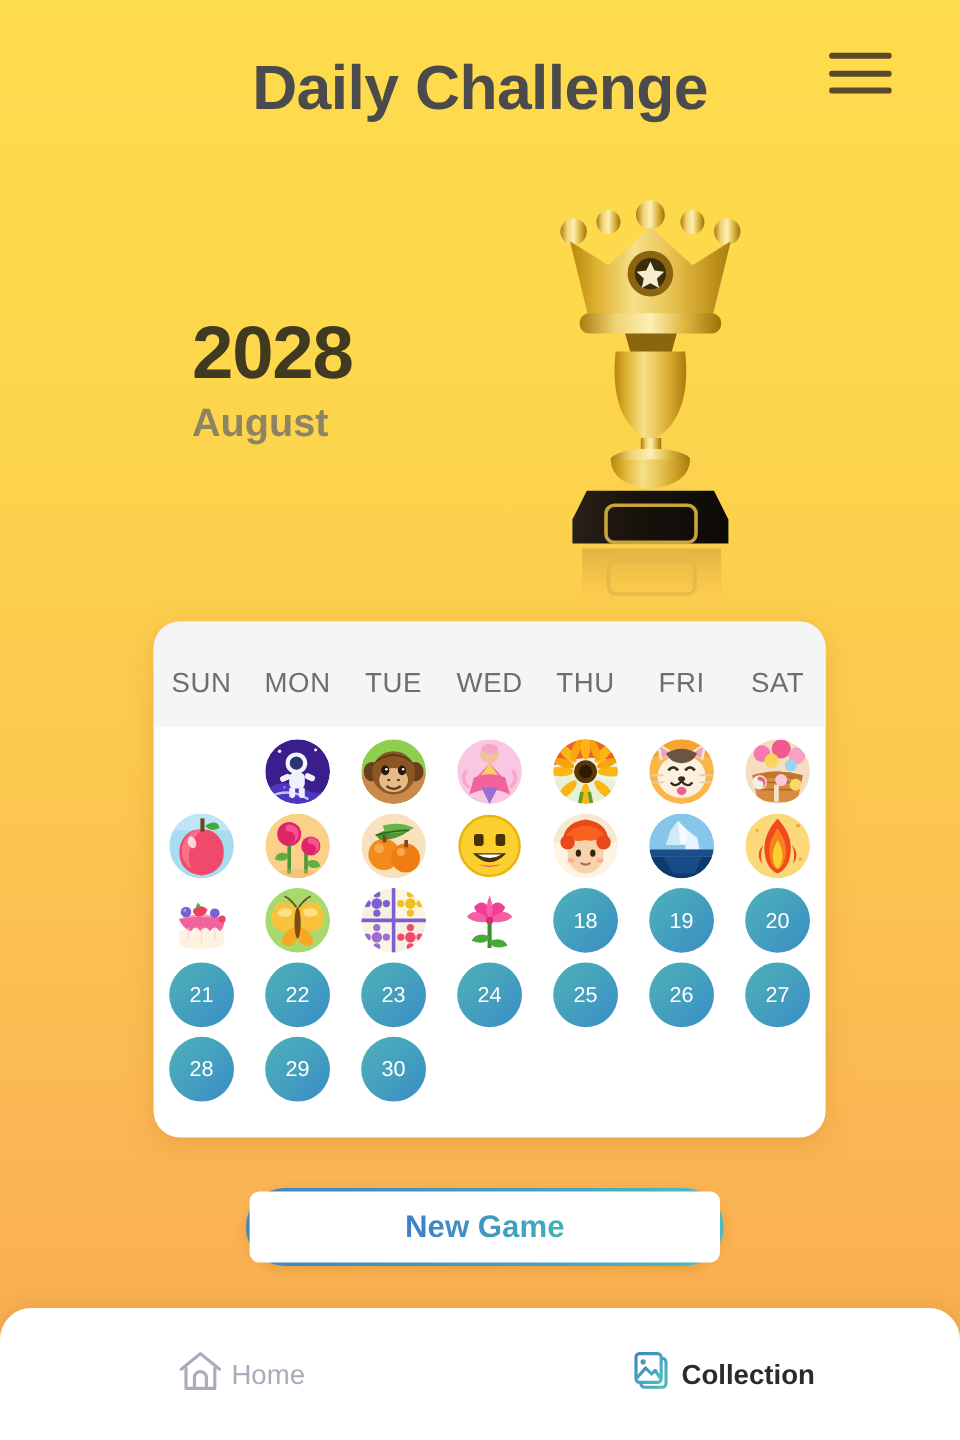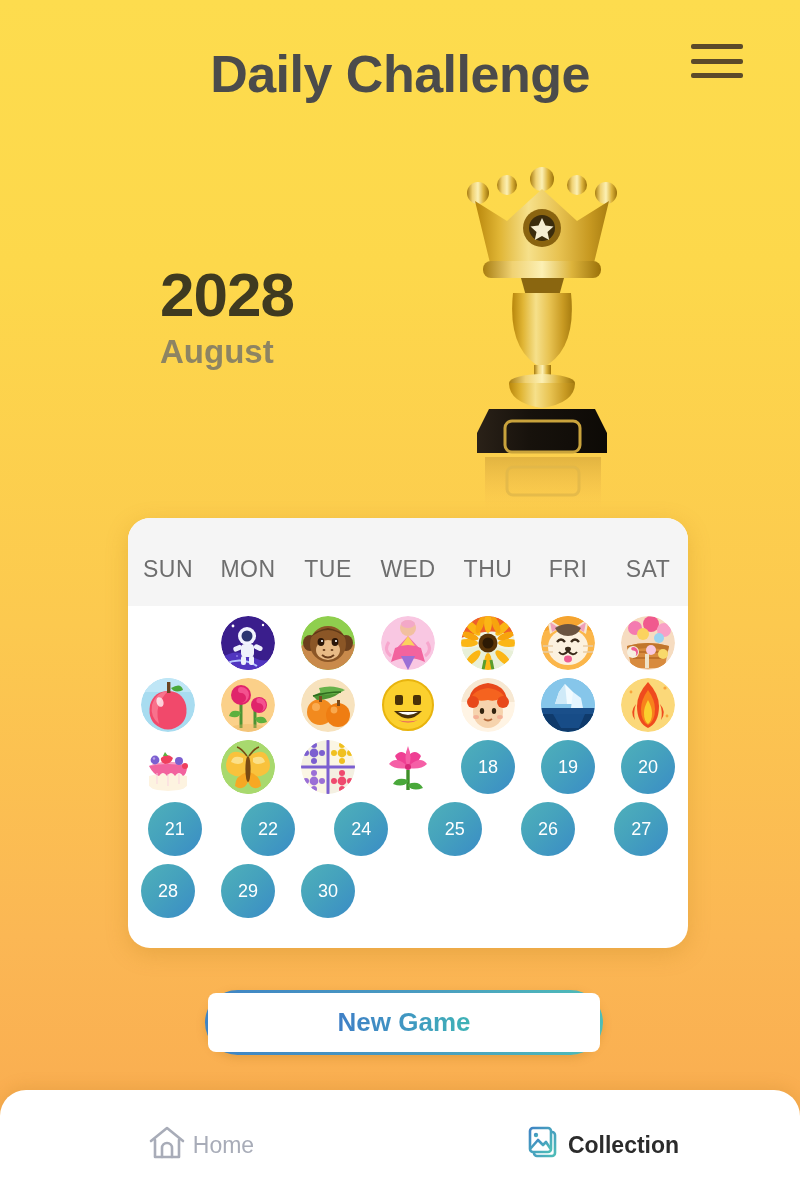--- a/index.html
+++ b/index.html
@@ -637,6 +637,9 @@
           <div class="daycircle">22</div>
         </div>
         <div class="cell">
+          <div class="daycircle">23</div>
+        </div>
+        <div class="cell">
           <div class="daycircle">24</div>
         </div>
         <div class="cell">

